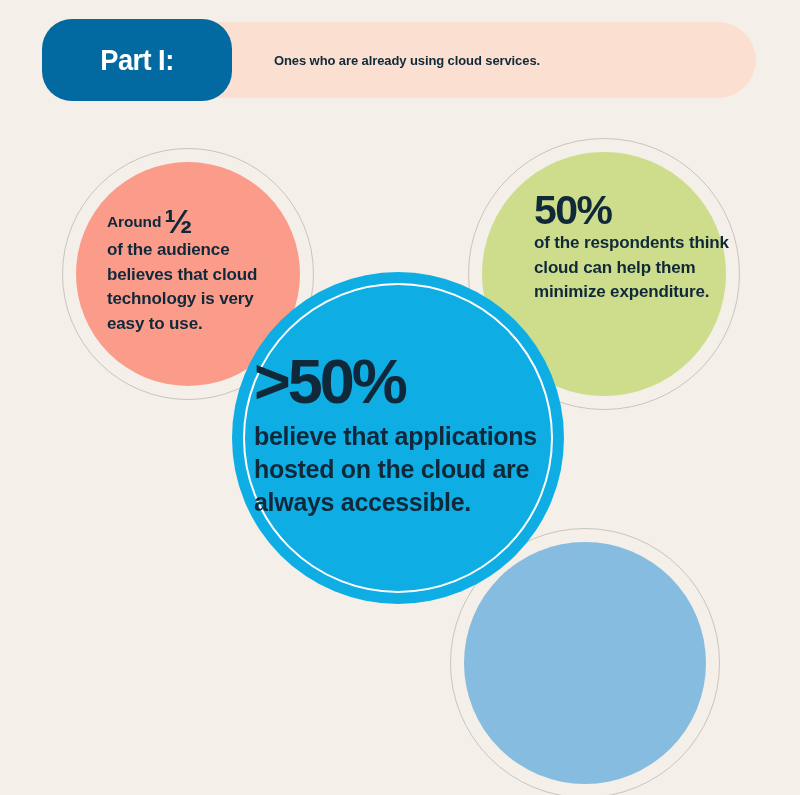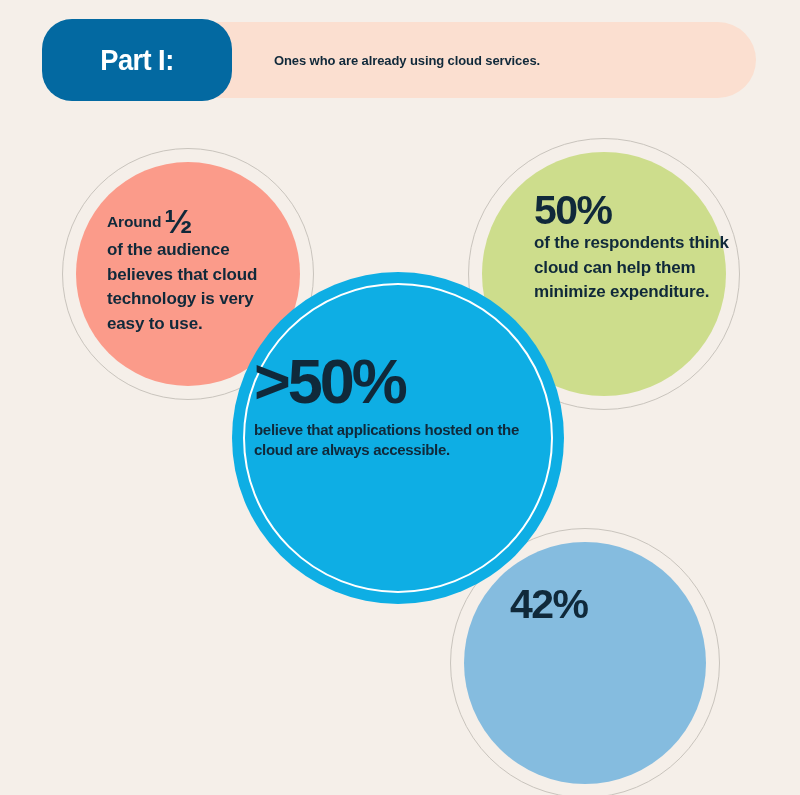--- a/index.html
+++ b/index.html
@@ -219,7 +219,7 @@
   }
 
   #bubble-center .center-copy {
-    font-size: 15px;
+    font-size: 25px;
     font-weight: bold;
     line-height: 1.32;
     letter-spacing: -0.3px;

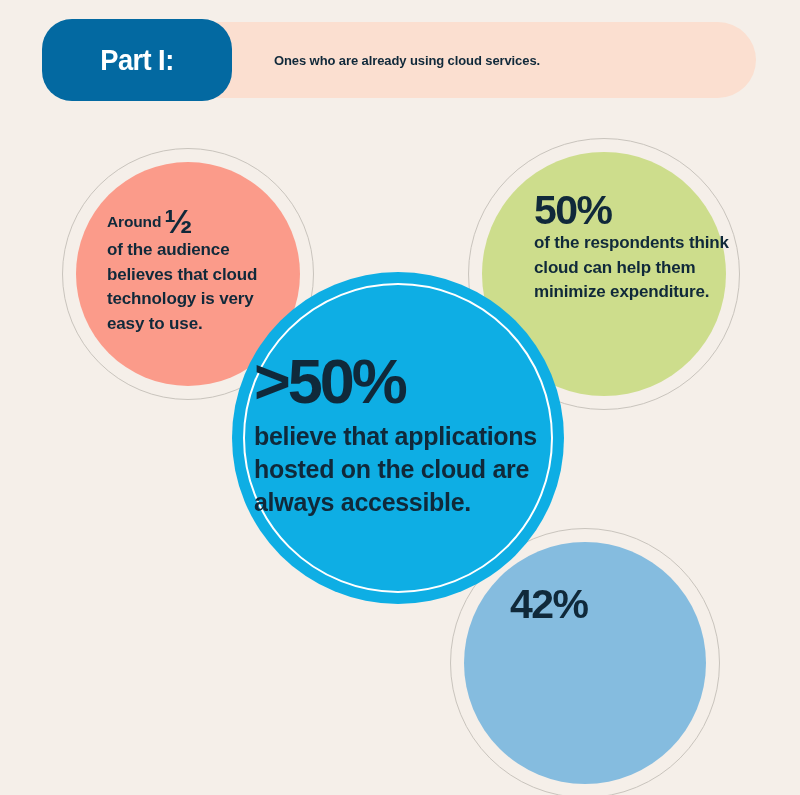--- a/index.html
+++ b/index.html
@@ -262,7 +262,6 @@
     <div class="bubble-ring"></div>
     <div class="bubble-disc"></div>
     <div class="bubble-text">
-      <span class="big-stat">42%</span>
     </div>
   </div>
 

